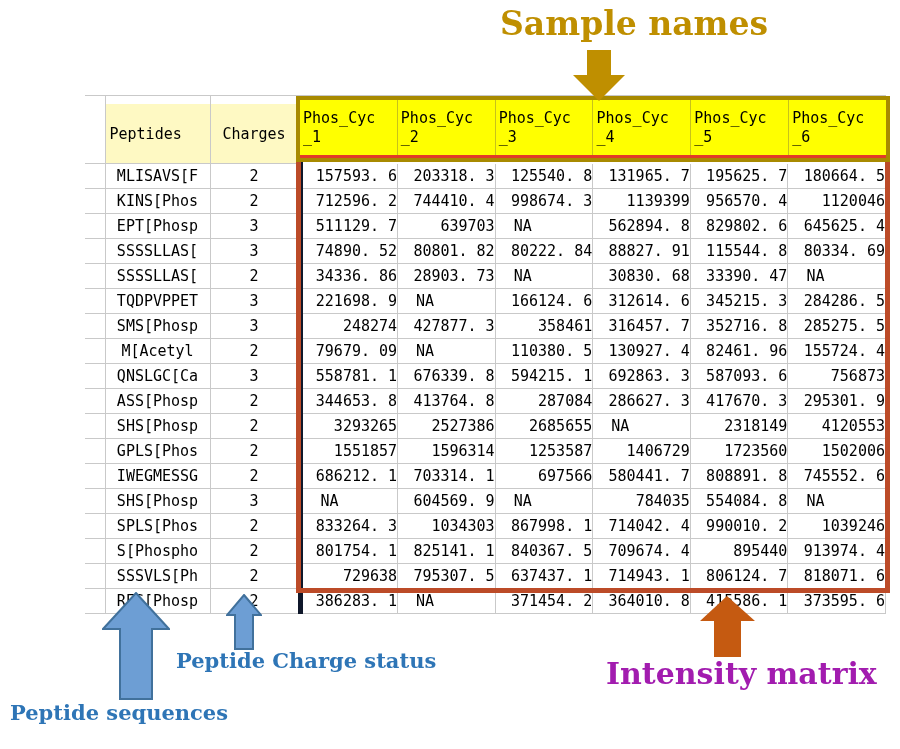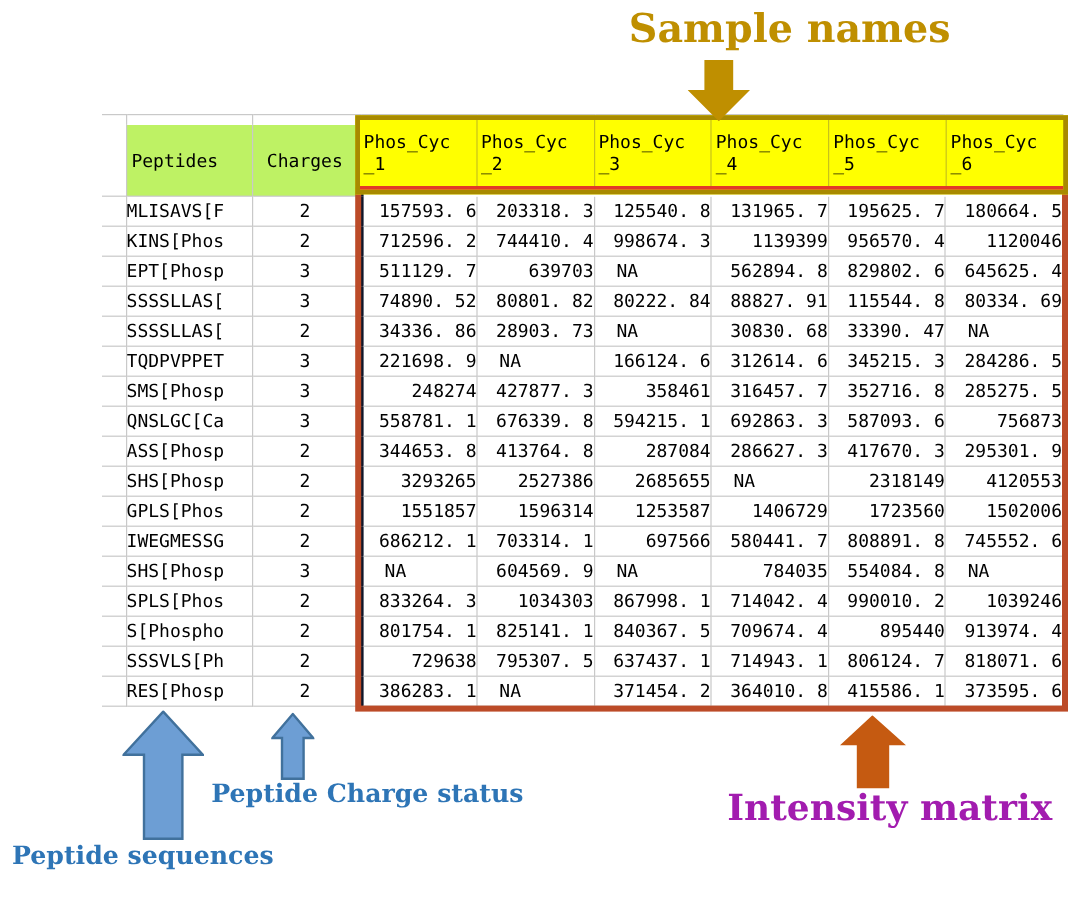--- a/index.html
+++ b/index.html
@@ -61,7 +61,7 @@
 
 <div class="stage">
 
-  <div class="ann gold" style="left:500px;top:4px;margin-left:24px;">Sample names</div>
+  <div class="ann gold" style="left:500px;top:4px;">Sample names</div>
   <svg class="arrow" style="left:573px;top:50px;" width="52" height="51" viewBox="0 0 52 51">
     <polygon points="14,0 38,0 38,25 52,25 26,51 0,25 14,25" fill="#BF8F00"></polygon>
   </svg>

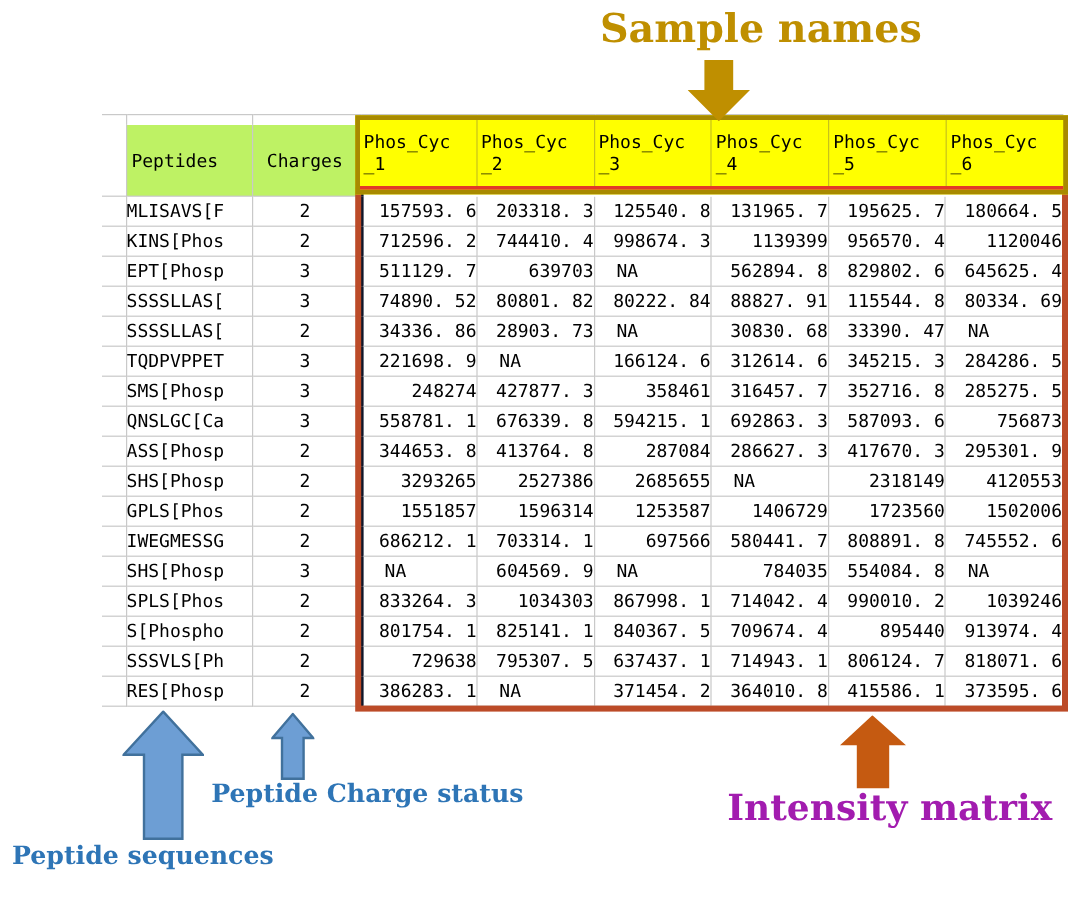--- a/index.html
+++ b/index.html
@@ -17,7 +17,7 @@
   table.sheet td{padding:0;overflow:hidden;white-space:nowrap;height:24px;}
   tr.spacer td{height:8px;border-top:1px solid #c9c9c9;border-right:1px solid #c9c9c9;background:#fff;}
   tr.hdr td{height:59px;}
-  td.hdr-blue{background:#bef264;border-right:1px solid #bfbfbf;border-bottom:1px solid #bfbfbf;}
+  td.hdr-blue{background:#fef9c3;border-right:1px solid #bfbfbf;border-bottom:1px solid #bfbfbf;}
   td.hdr-blue.c-pep{text-align:left;padding-left:4px;}
   td.hdr-blue.c-chg{text-align:center;}
   td.hdr-empty{background:#ffffff;}

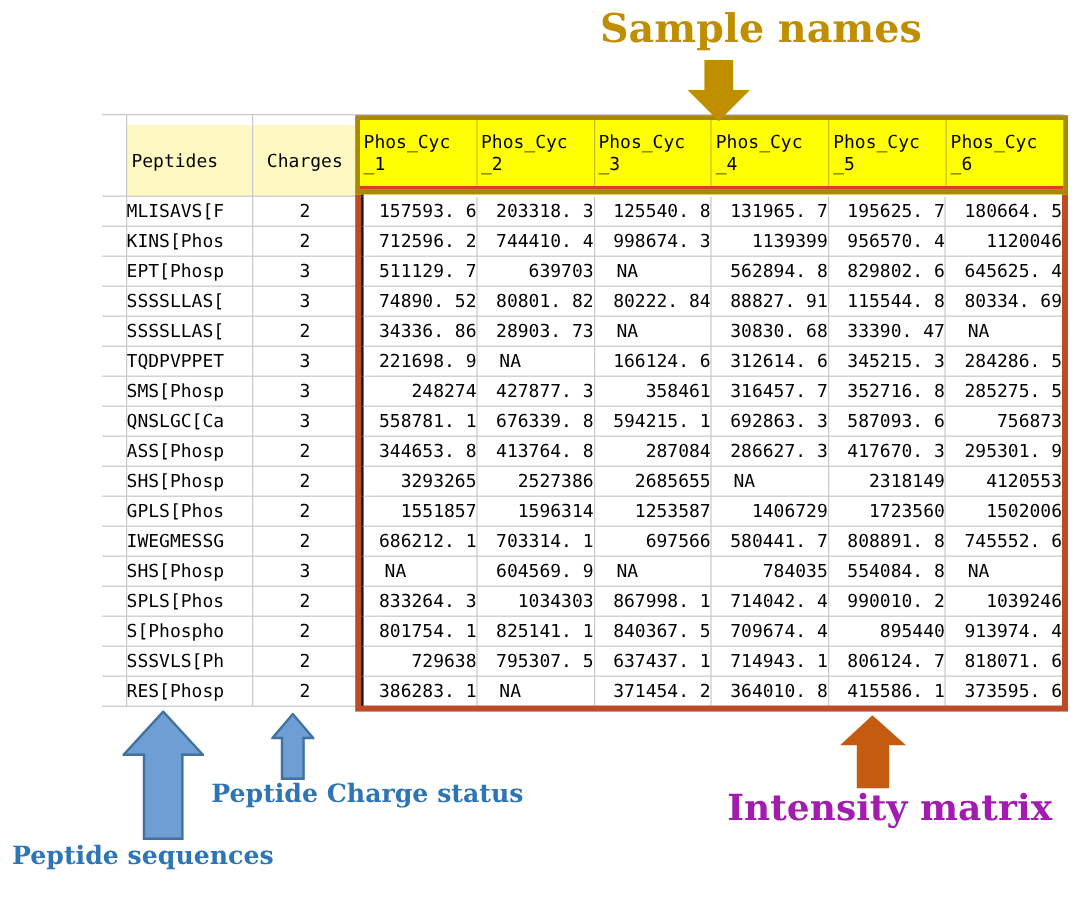--- a/index.html
+++ b/index.html
@@ -22,7 +22,7 @@
   td.hdr-blue.c-chg{text-align:center;}
   td.hdr-empty{background:#ffffff;}
   td.c-sliver{border-right:1px solid #c9c9c9;border-bottom:1px solid #c9c9c9;background:#fff;}
-  td.c-pep{text-align:left;padding-left:3px;border-right:1px solid #c9c9c9;border-bottom:1px solid #c9c9c9;}
+  td.c-pep{text-align:center;padding-left:3px;border-right:1px solid #c9c9c9;border-bottom:1px solid #c9c9c9;}
   td.c-chg{text-align:center;border-right:5px solid #0f172a;border-bottom:1px solid #c9c9c9;}
   td.c-val{text-align:right;padding-right:3px;border-right:1px solid #c9c9c9;border-bottom:1px solid #c9c9c9;}
   td.c-val.na{text-align:left;padding-left:18px;}

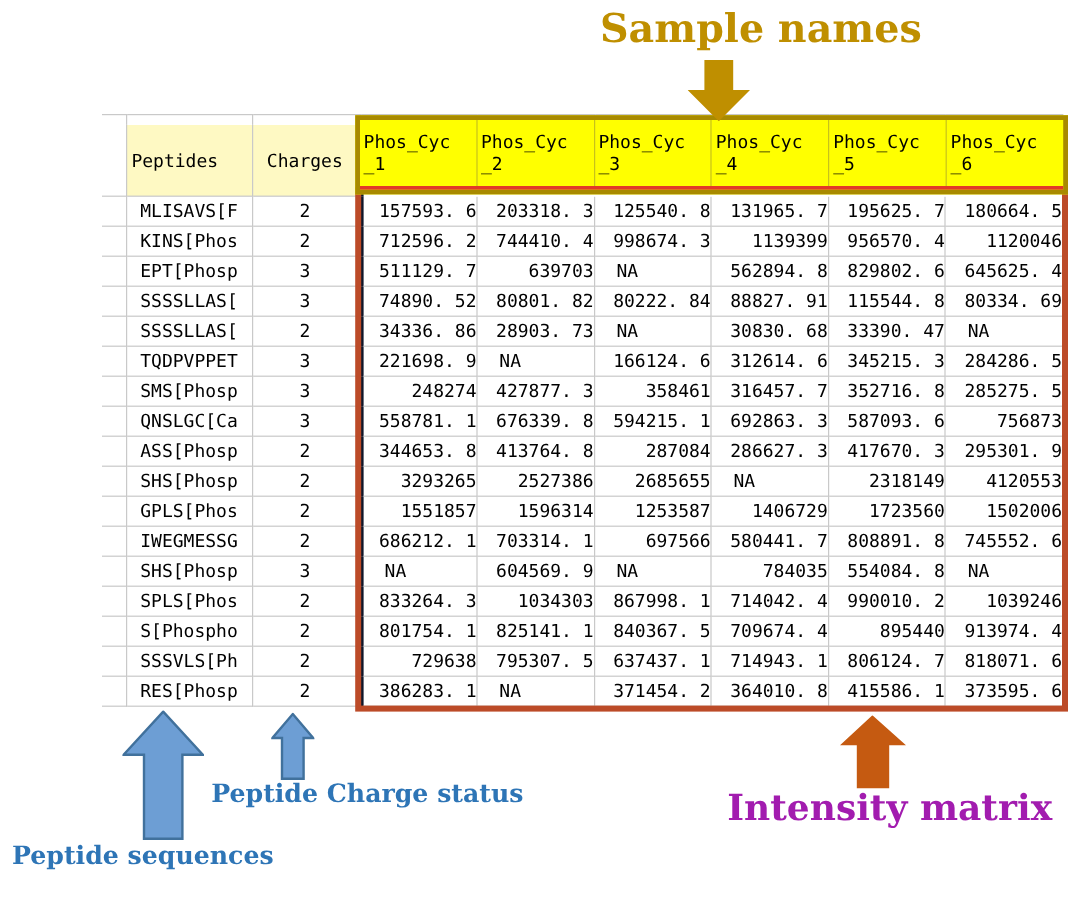--- a/index.html
+++ b/index.html
@@ -176,6 +176,17 @@
         </tr>
         <tr>
           <td class="c-sliver"></td>
+          <td class="c-pep">M[Acetyl</td>
+          <td class="c-chg">2</td>
+          <td class="c-val">79679. 09</td>
+          <td class="c-val na">NA</td>
+          <td class="c-val">110380. 5</td>
+          <td class="c-val">130927. 4</td>
+          <td class="c-val">82461. 96</td>
+          <td class="c-val">155724. 4</td>
+        </tr>
+        <tr>
+          <td class="c-sliver"></td>
           <td class="c-pep">QNSLGC[Ca</td>
           <td class="c-chg">3</td>
           <td class="c-val">558781. 1</td>

